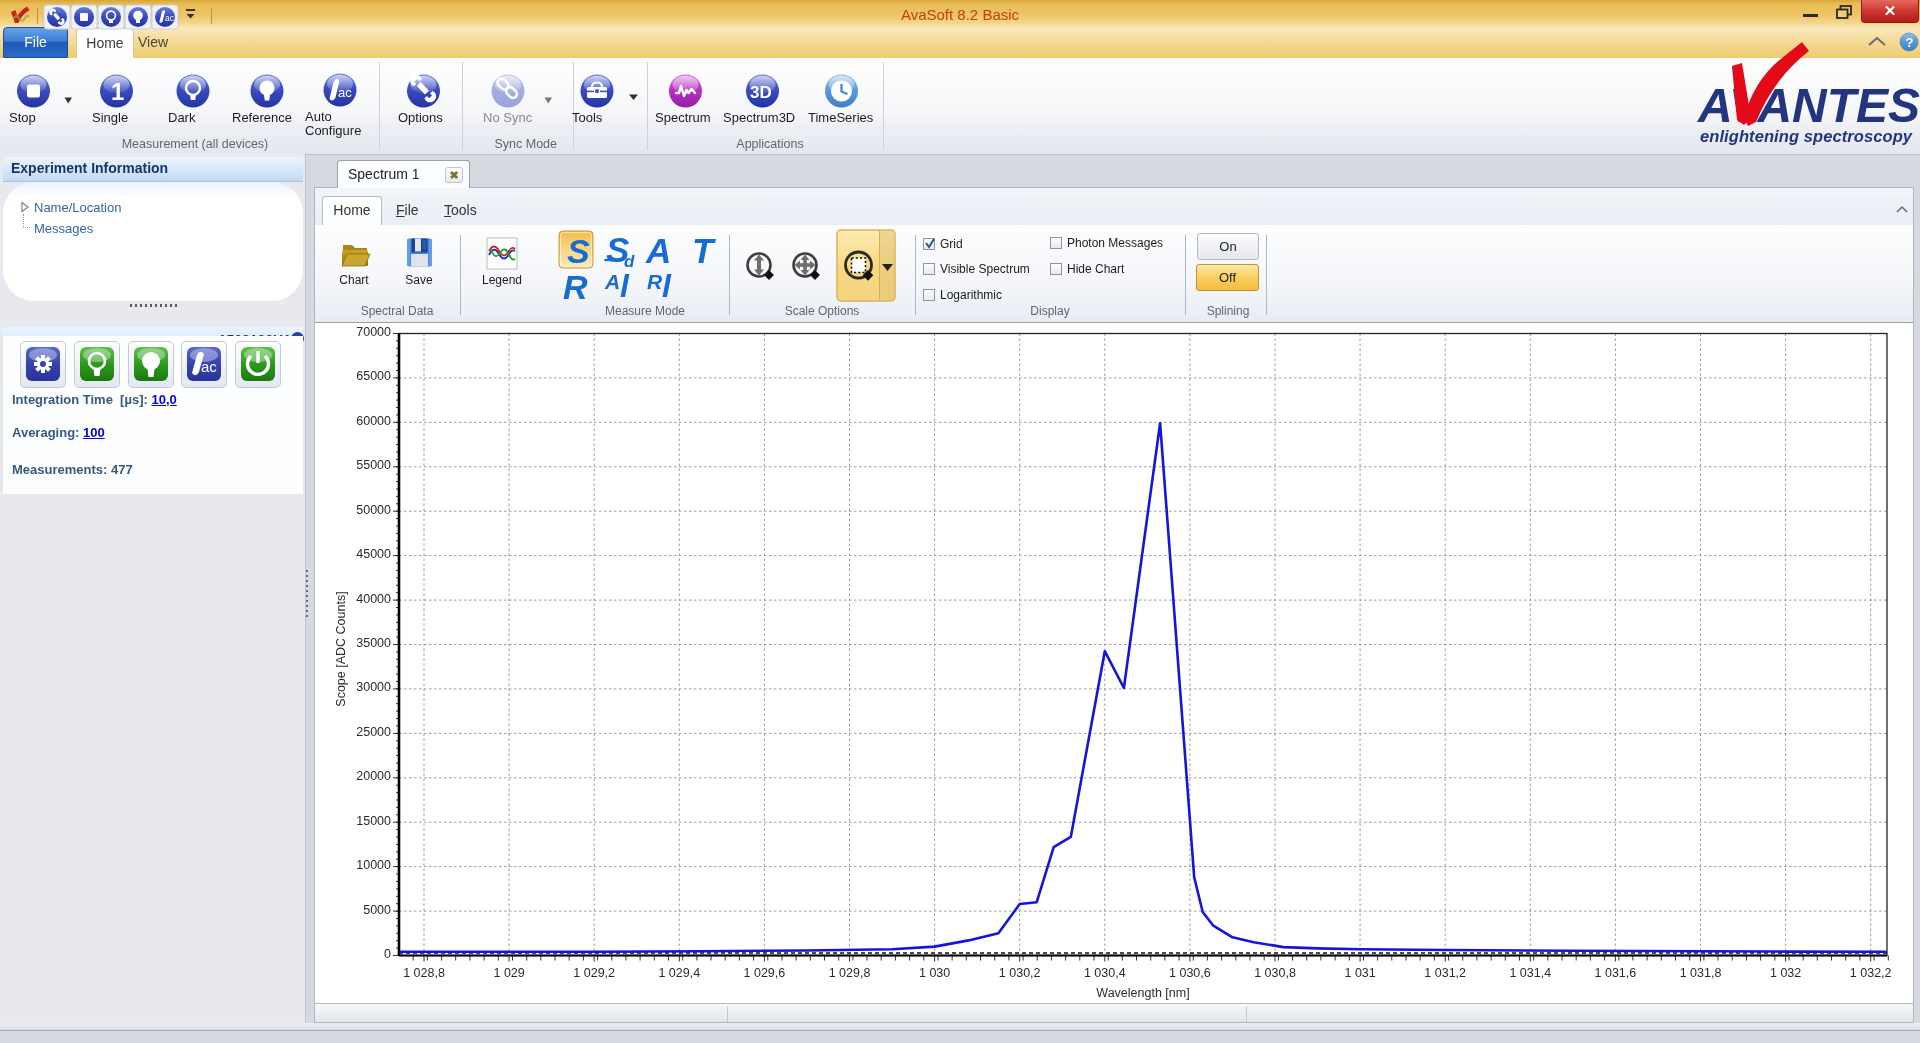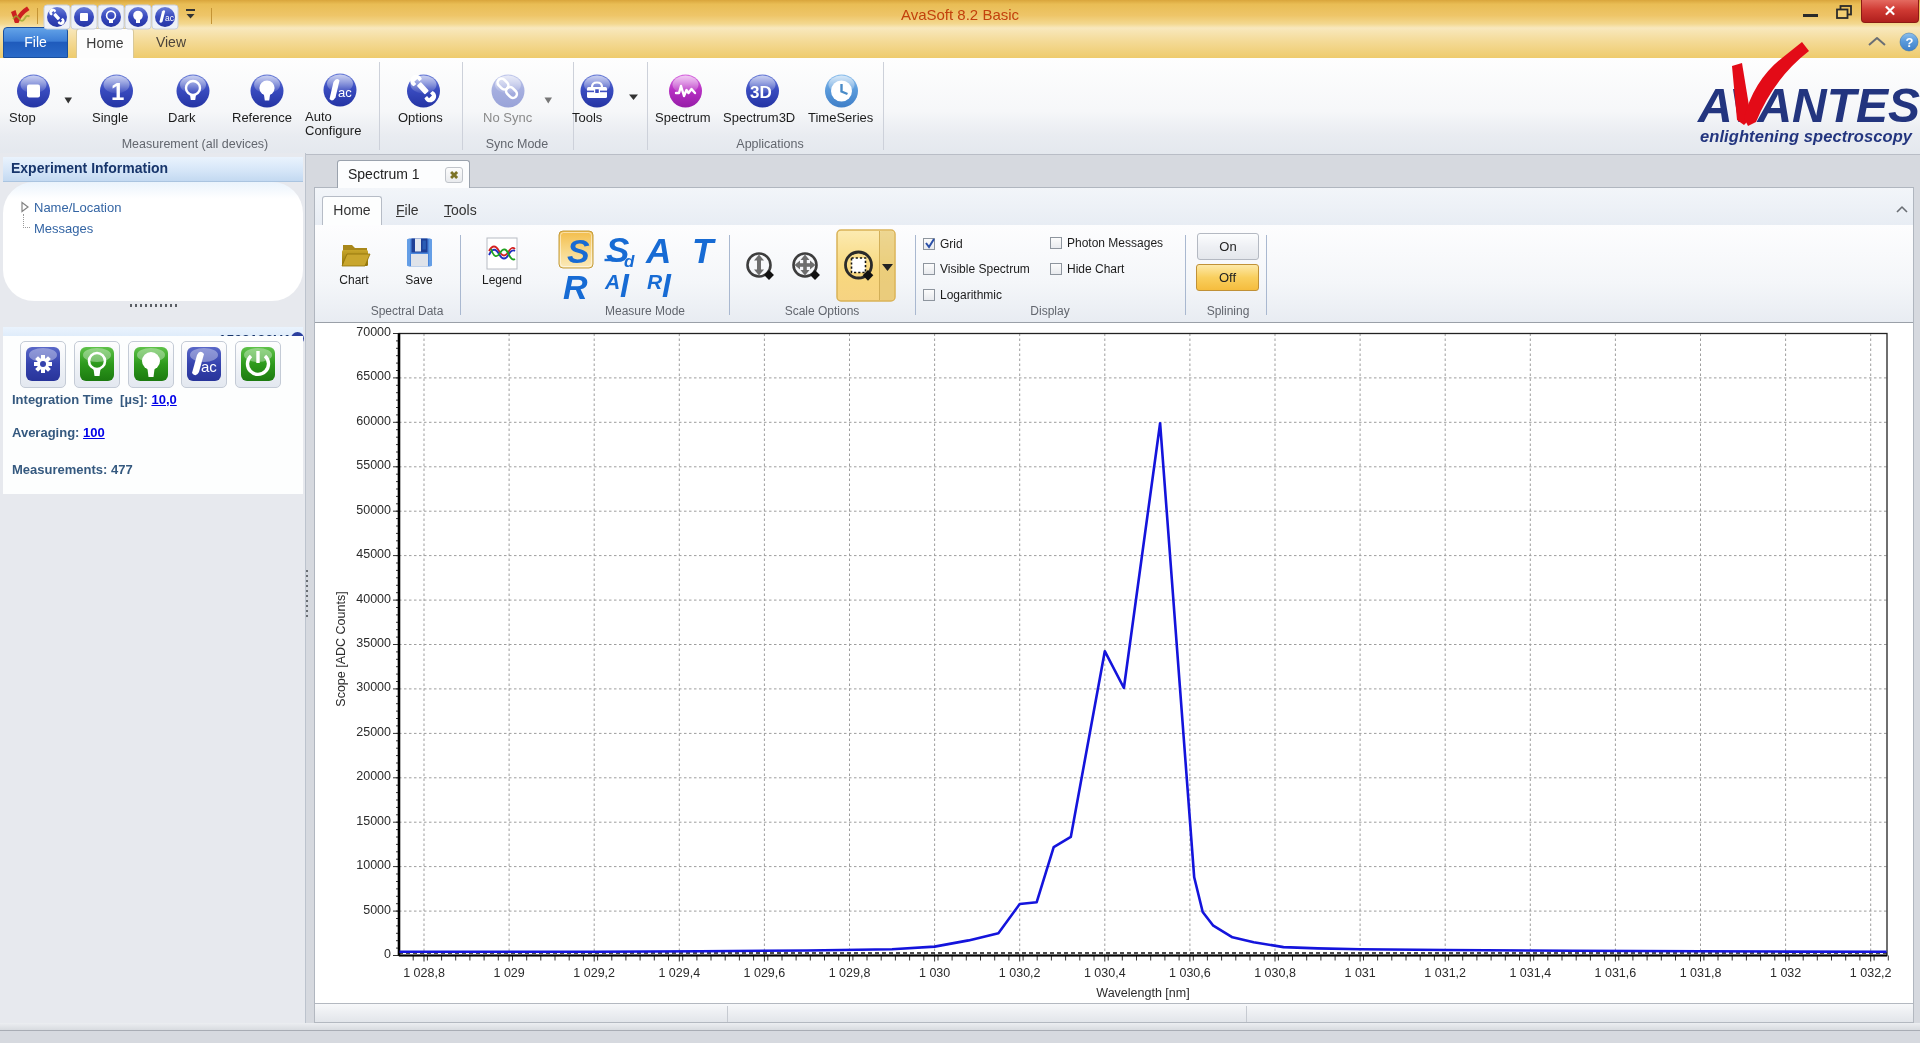--- a/index.html
+++ b/index.html
@@ -23,7 +23,7 @@
   border:1px solid #1a4f9e; color:#fff; font-size:14px; text-align:center; line-height:29px; }
 #hometab { left:76px; top:28px; width:58px; height:30px; border-radius:4px 4px 0 0;
   background:#fdfdfd; border:1px solid #d8c89a; border-bottom:none; color:#3a3a3a; font-size:14px; text-align:center; line-height:28px; }
-#viewtab { left:138px; top:28px; width:48px; height:30px; color:#4c443a; font-size:14px; text-align:right; line-height:28px; }
+#viewtab { left:138px; top:28px; width:48px; height:30px; color:#4c443a; font-size:14px; text-align:left; line-height:28px; }
 
 #ribbon { left:0; top:58px; width:1920px; height:97px;
   background:linear-gradient(180deg,#fefefe 0%,#f6f7f9 55%,#e9ecf1 80%,#e4e8ee 100%);

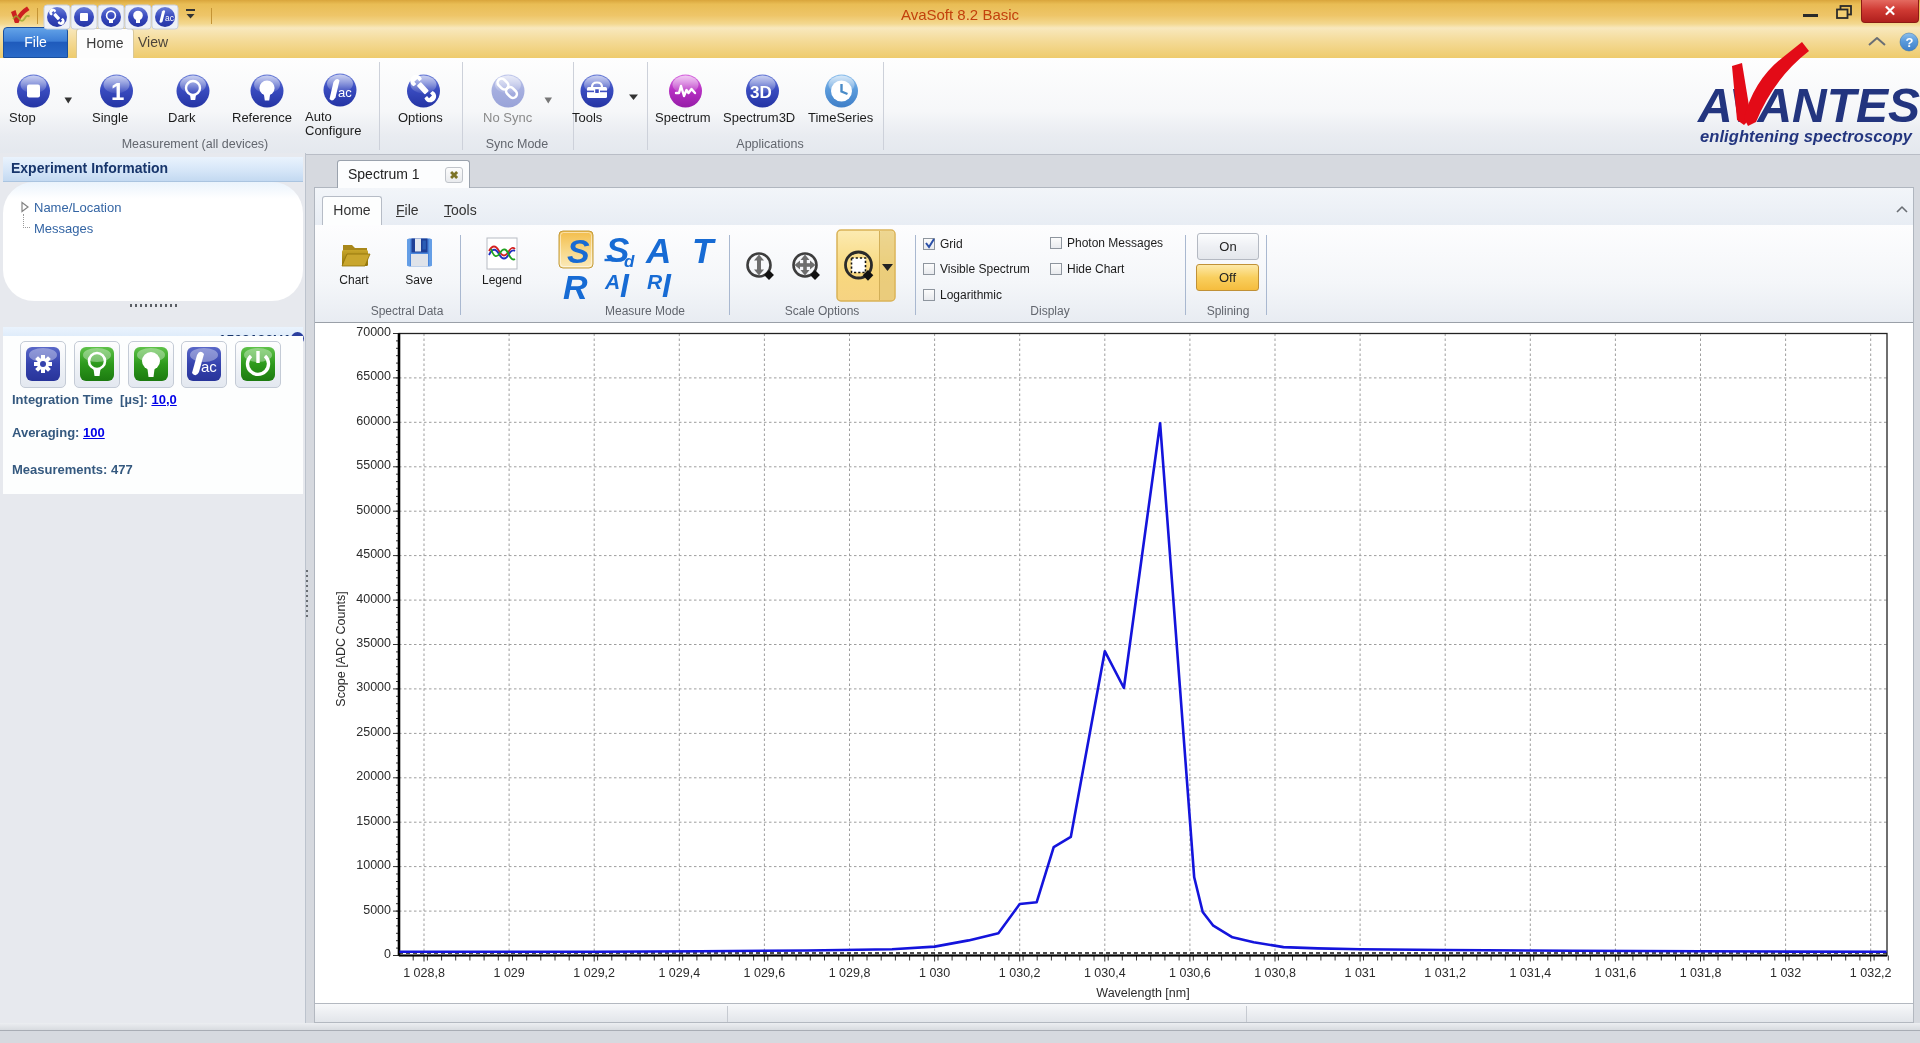--- a/index.html
+++ b/index.html
@@ -224,7 +224,7 @@
 <div class="ritem" style="left:723px;top:110px;width:79px;">Spectrum3D</div>
 <div class="ritem" style="left:808px;top:110px;width:68px;">TimeSeries</div>
 <div class="rlabel" style="left:95px;width:200px;">Measurement (all devices)</div>
-<div class="rlabel" style="left:477px;width:80px;">Sync Mode</div>
+<div class="rlabel" style="left:477px;width:80px;text-align:right;">Sync Mode</div>
 <div class="rlabel" style="left:730px;width:80px;">Applications</div>
 
 <svg class="abs" style="left:1862px;top:32px;" width="58" height="22" viewBox="0 0 58 22">

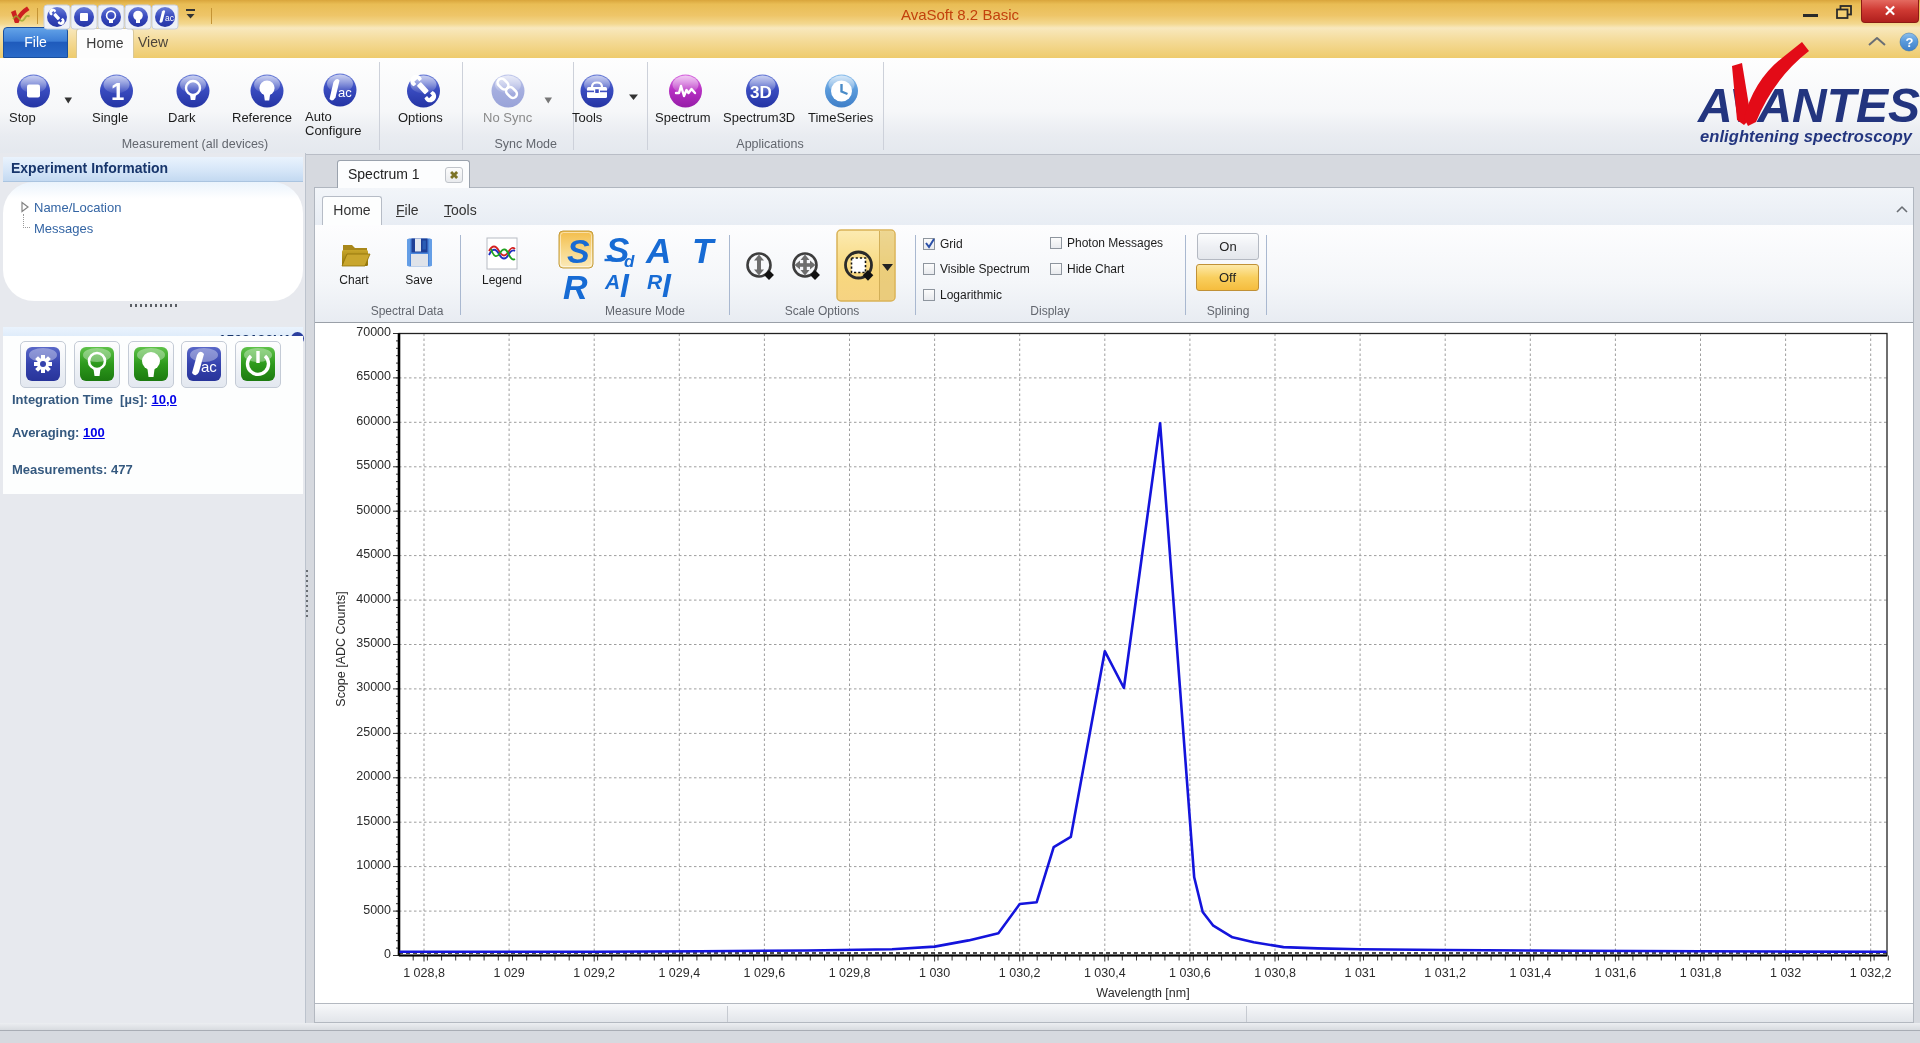--- a/index.html
+++ b/index.html
@@ -434,7 +434,7 @@
 <div class="iitem" style="left:19px;top:85px;width:40px;">Chart</div>
 <div class="iitem" style="left:84px;top:85px;width:40px;">Save</div>
 <div class="iitem" style="left:164px;top:85px;width:46px;">Legend</div>
-<div class="ilabel" style="left:32px;top:116px;width:120px;">Spectral Data</div>
+<div class="ilabel" style="left:22px;top:116px;width:120px;">Spectral Data</div>
 <div class="ilabel" style="left:270px;top:116px;width:120px;">Measure Mode</div>
 <div class="ilabel" style="left:447px;top:116px;width:120px;">Scale Options</div>
 <div class="ilabel" style="left:679px;top:116px;width:112px;">Display</div>

